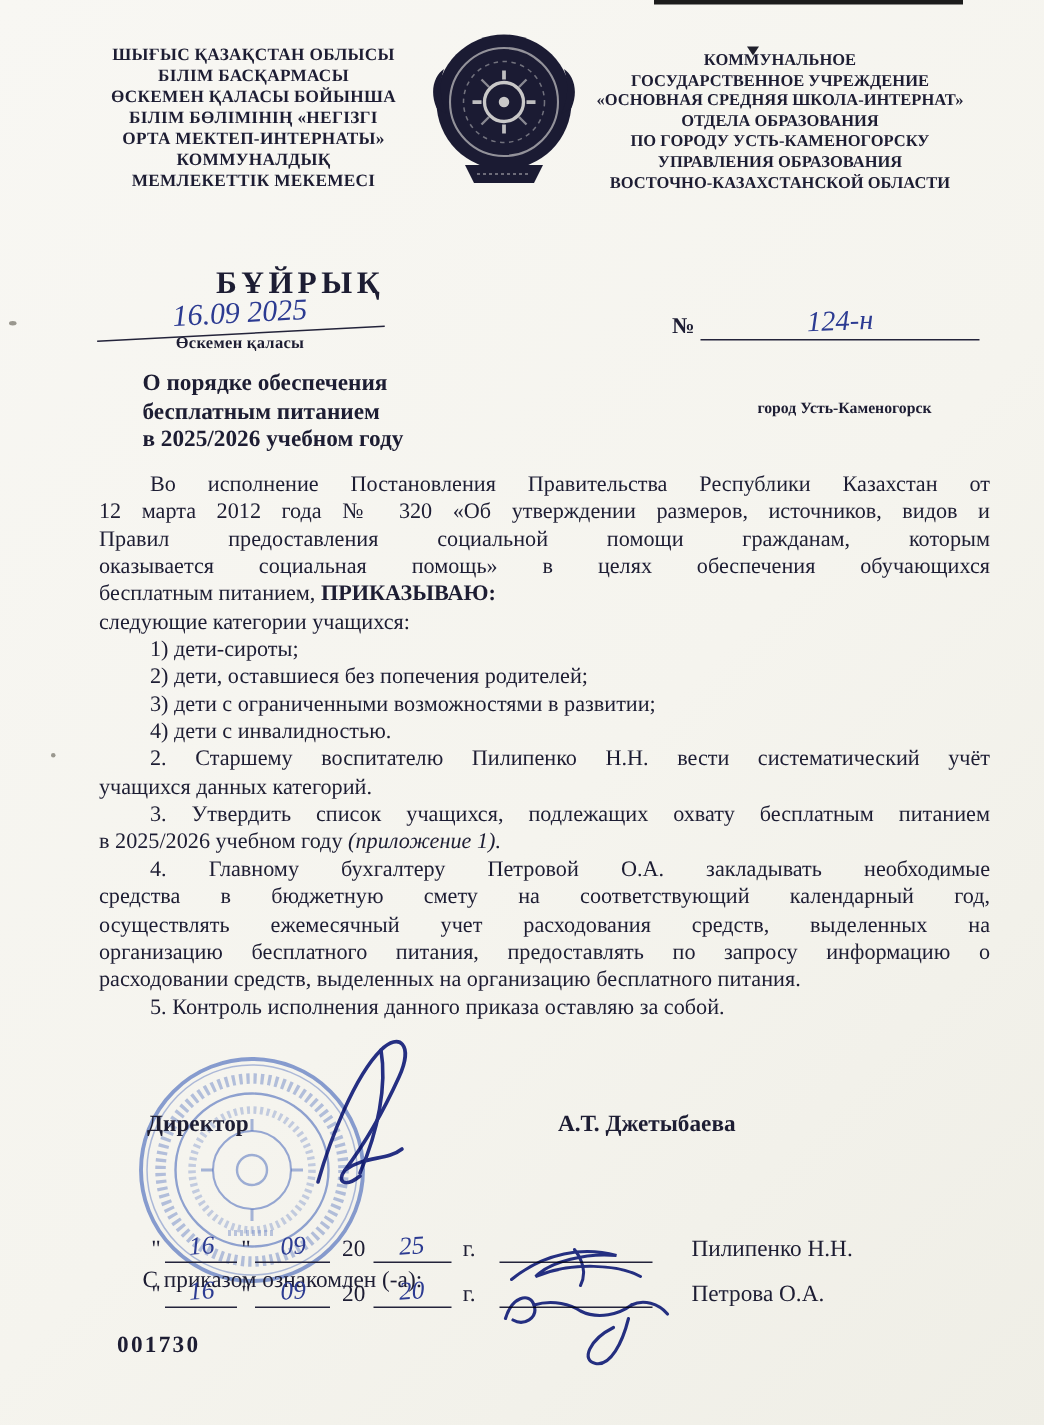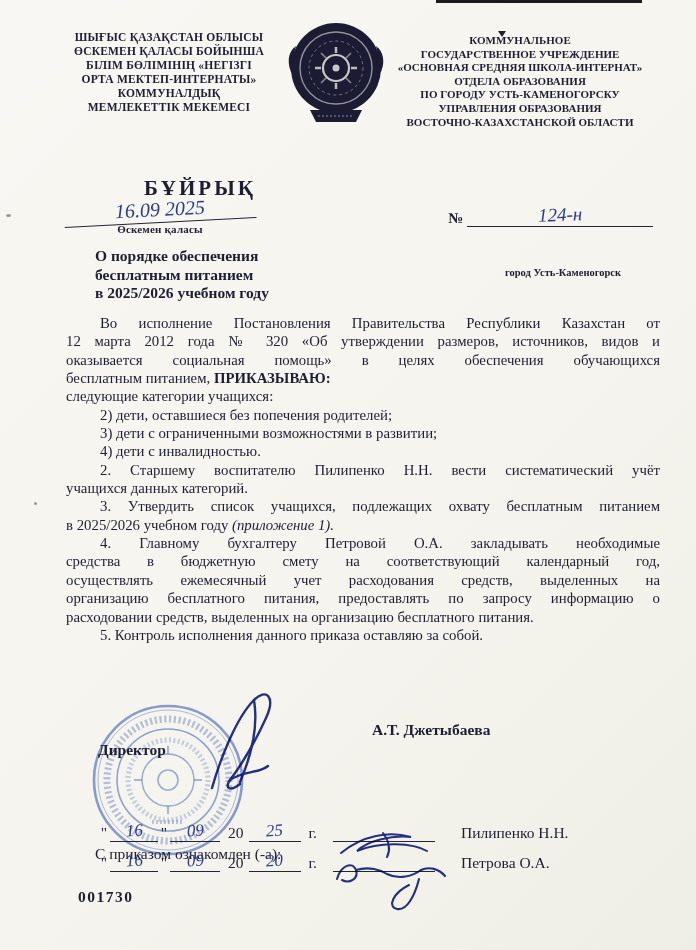--- a/index.html
+++ b/index.html
@@ -73,6 +73,7 @@
 
   <div class="org org-kk">
     <div>ШЫҒЫС ҚАЗАҚСТАН ОБЛЫСЫ</div>
+    <div>БІЛІМ БАСҚАРМАСЫ</div>
     <div>ӨСКЕМЕН ҚАЛАСЫ БОЙЫНША</div>
     <div>БІЛІМ БӨЛІМІНІҢ «НЕГІЗГІ</div>
     <div>ОРТА МЕКТЕП-ИНТЕРНАТЫ»</div>

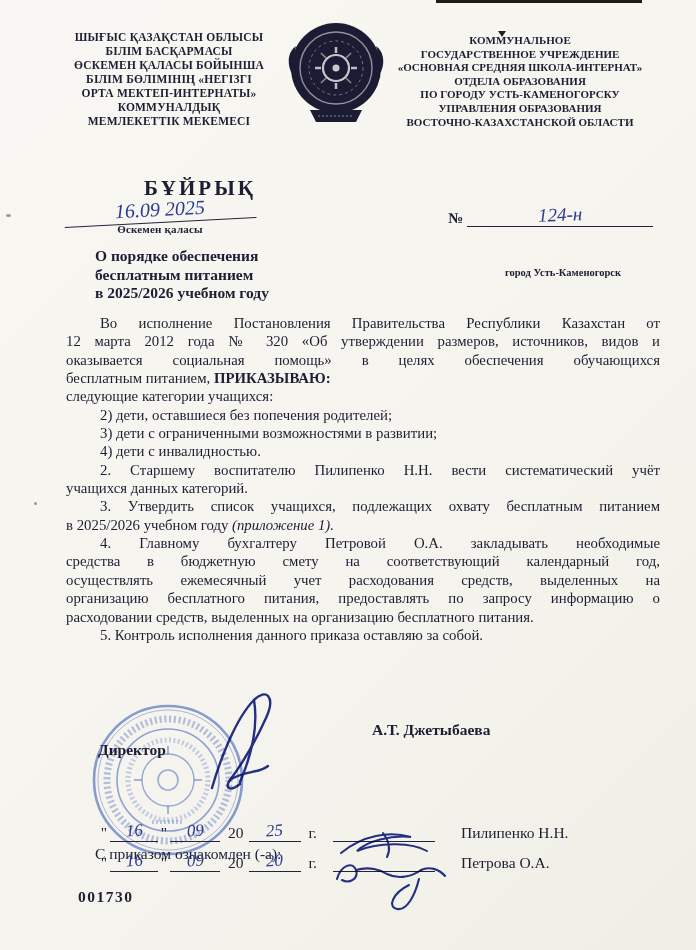--- a/index.html
+++ b/index.html
@@ -129,6 +129,7 @@
   <div class="body-text">
     <div class="jl ind">Во исполнение Постановления Правительства Республики Казахстан от</div>
     <div class="jl">12 марта 2012 года № 320 «Об утверждении размеров, источников, видов и</div>
+    <div class="jl">Правил предоставления социальной помощи гражданам, которым</div>
     <div class="jl">оказывается социальная помощь» в целях обеспечения обучающихся</div>
     <div class="ll"><span>бесплатным питанием, </span><span class="b">ПРИКАЗЫВАЮ:</span></div>
 

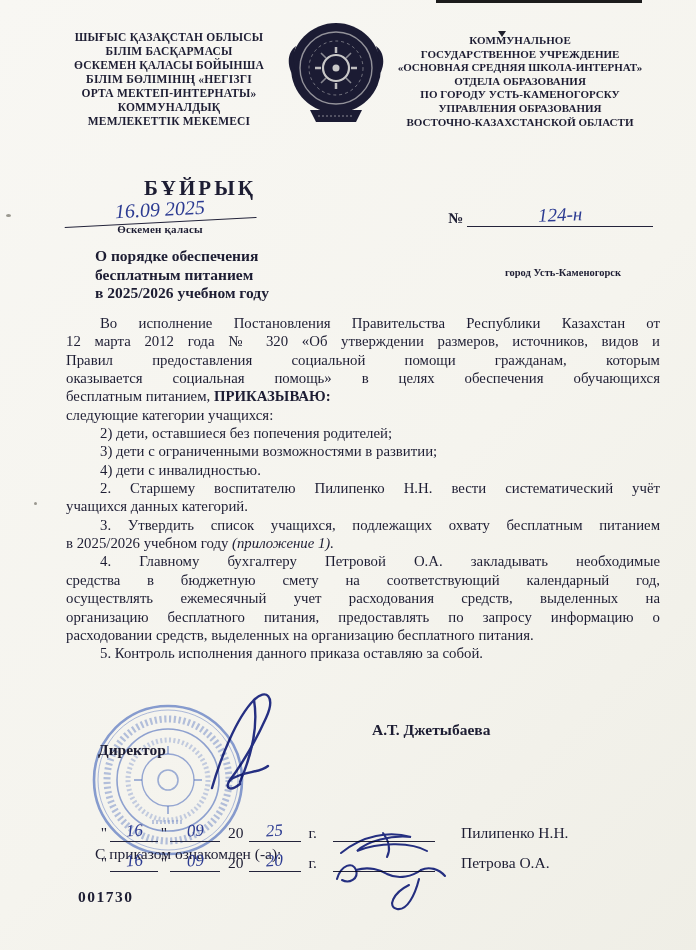--- a/index.html
+++ b/index.html
@@ -135,6 +135,7 @@
 
     <div class="ll">следующие категории учащихся:</div>
 
+    <div class="ll ind">1) дети-сироты;</div>
     <div class="ll ind">2) дети, оставшиеся без попечения родителей;</div>
     <div class="ll ind">3) дети с ограниченными возможностями в развитии;</div>
     <div class="ll ind">4) дети с инвалидностью.</div>

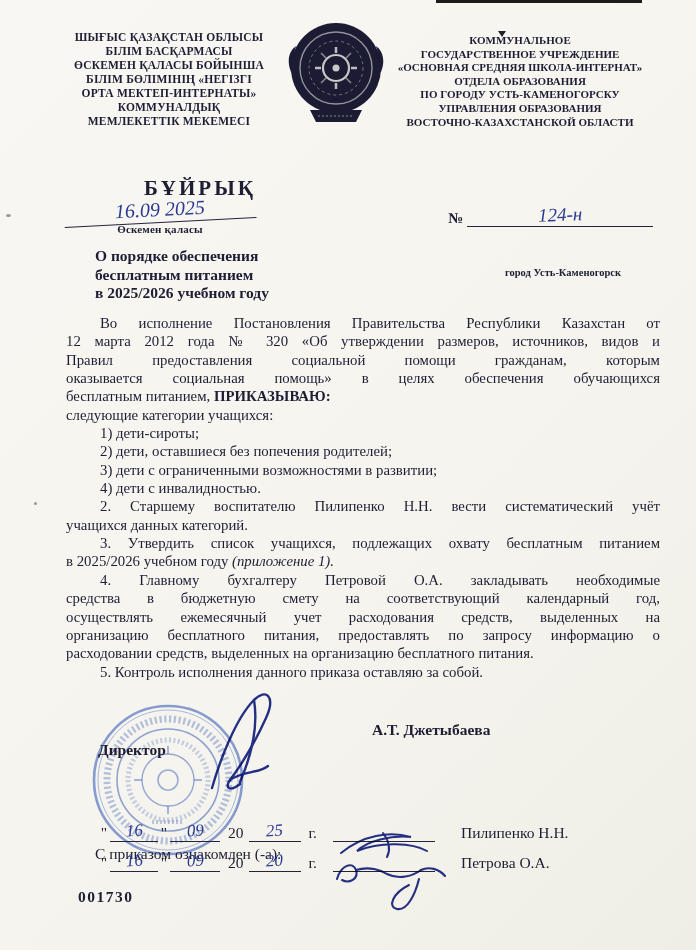--- a/index.html
+++ b/index.html
@@ -37,7 +37,7 @@
   .i { font-style:italic; }
   
   .director-label { position:absolute; left:98px; top:741px; font-weight:bold; font-size:15.5px; }
-  .director-name  { position:absolute; left:372px; top:721px; font-weight:bold; font-size:15.5px; }
+  .director-name  { position:absolute; left:372px; top:741px; font-weight:bold; font-size:15.5px; }
   .stamp { position:absolute; left:90px; top:702px; mix-blend-mode:multiply; opacity:.85; }
   .sig-svg { position:absolute; mix-blend-mode:multiply; }
   .sig-director { left:196px; top:688px; }

